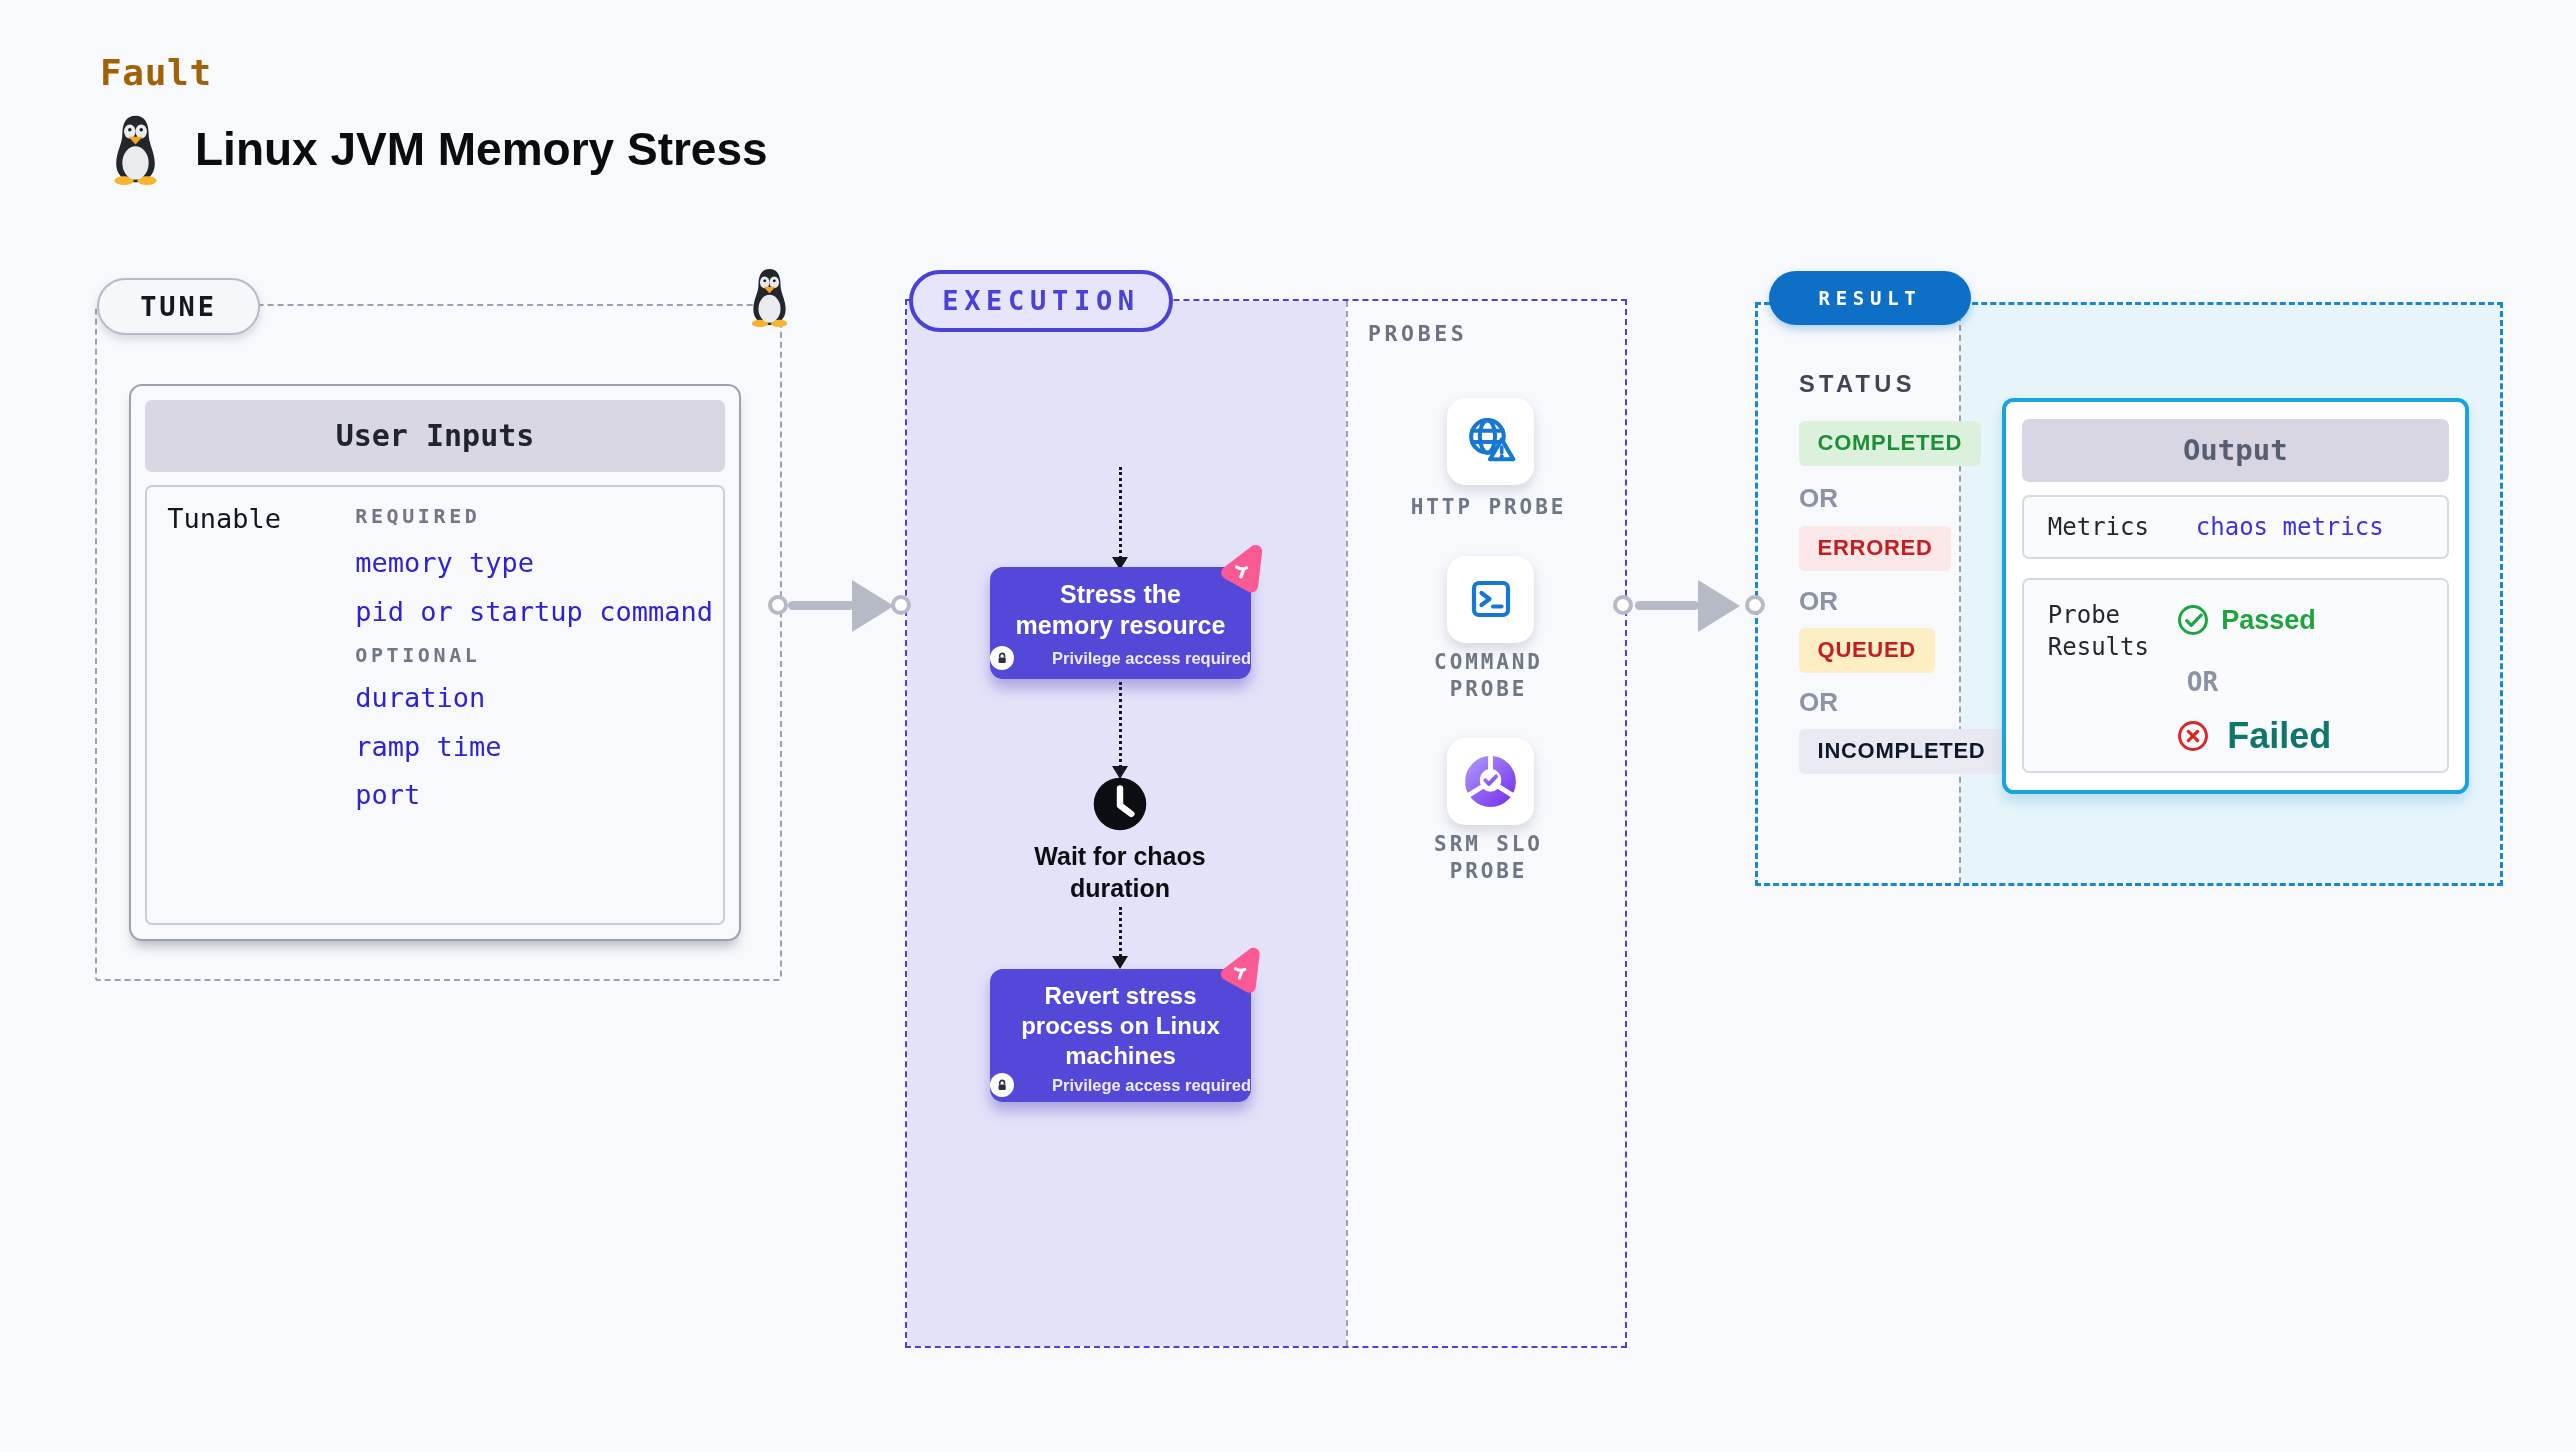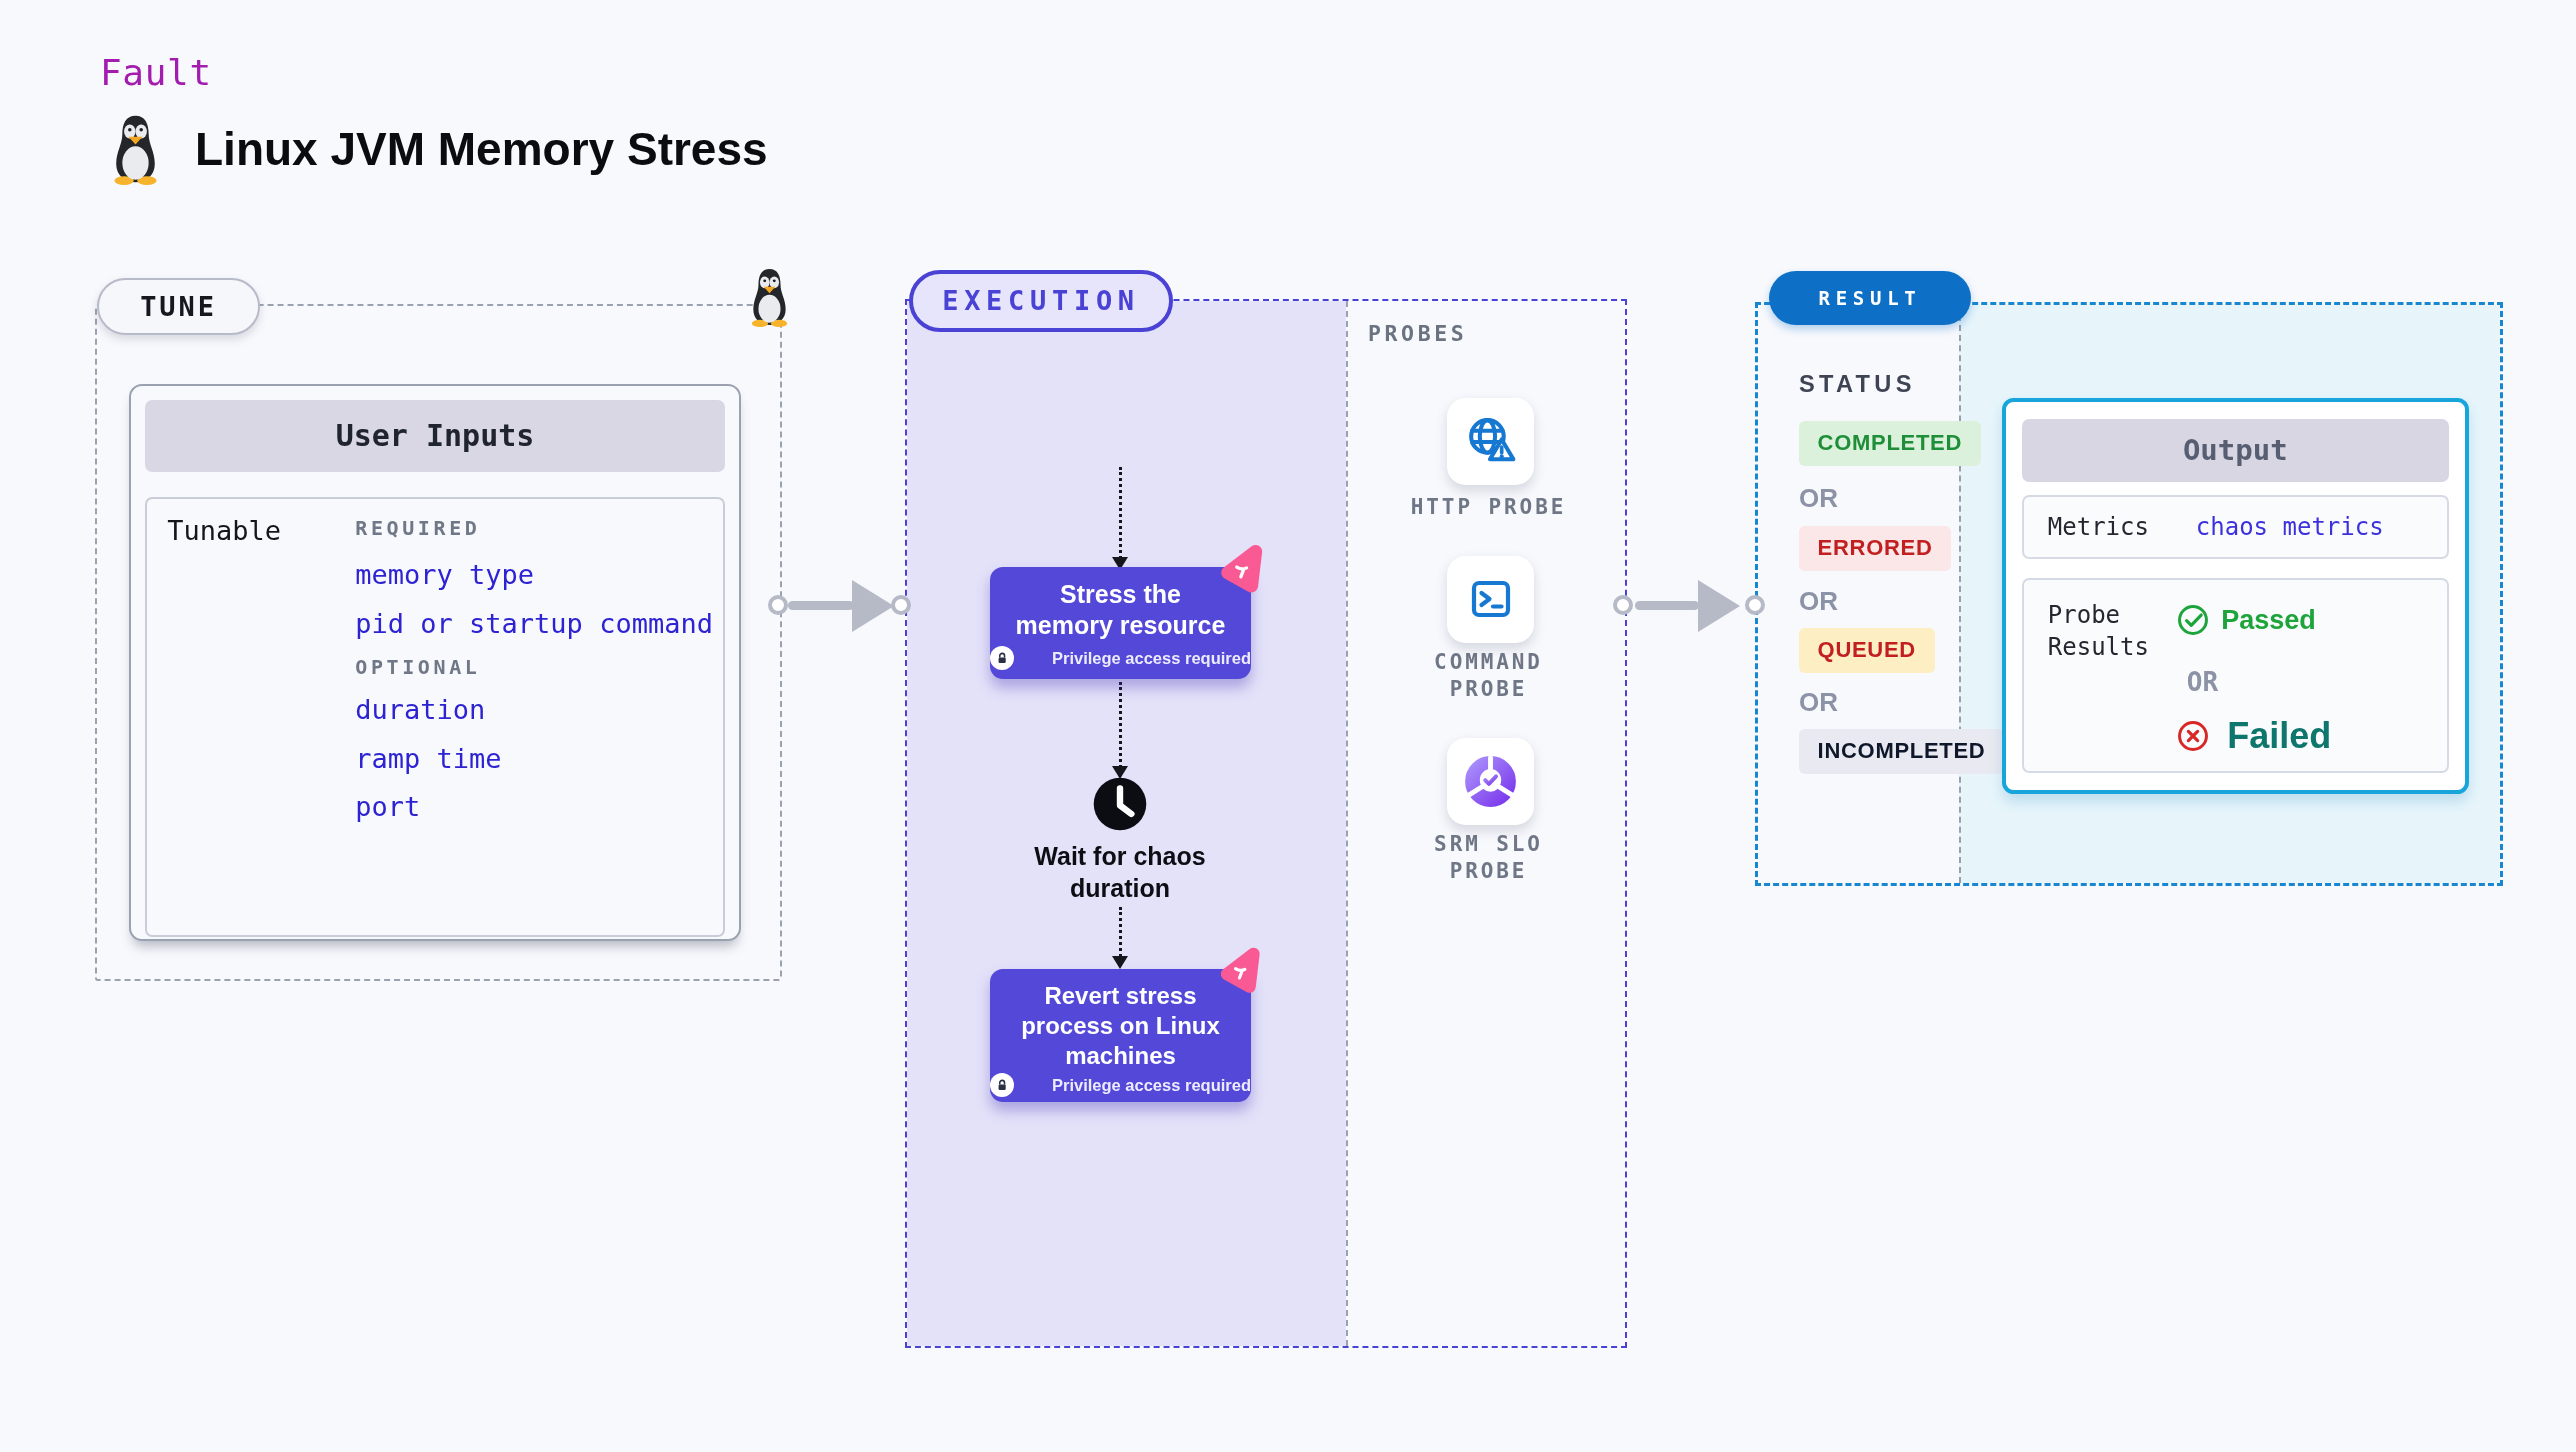--- a/index.html
+++ b/index.html
@@ -9,7 +9,7 @@
   .mono{font-family:"DejaVu Sans Mono",monospace;}
 
   
-  .eyebrow{left:100px;top:52px;font-size:36px;font-weight:400;color:#a21caf;letter-spacing:0.7px;}
+  .eyebrow{left:100px;top:52px;font-size:36px;font-weight:700;color:#a16207;letter-spacing:0.7px;}
   .page-title{left:195px;top:113px;height:72px;line-height:72px;font-size:46px;font-weight:800;color:#0a0c10;}
 
   

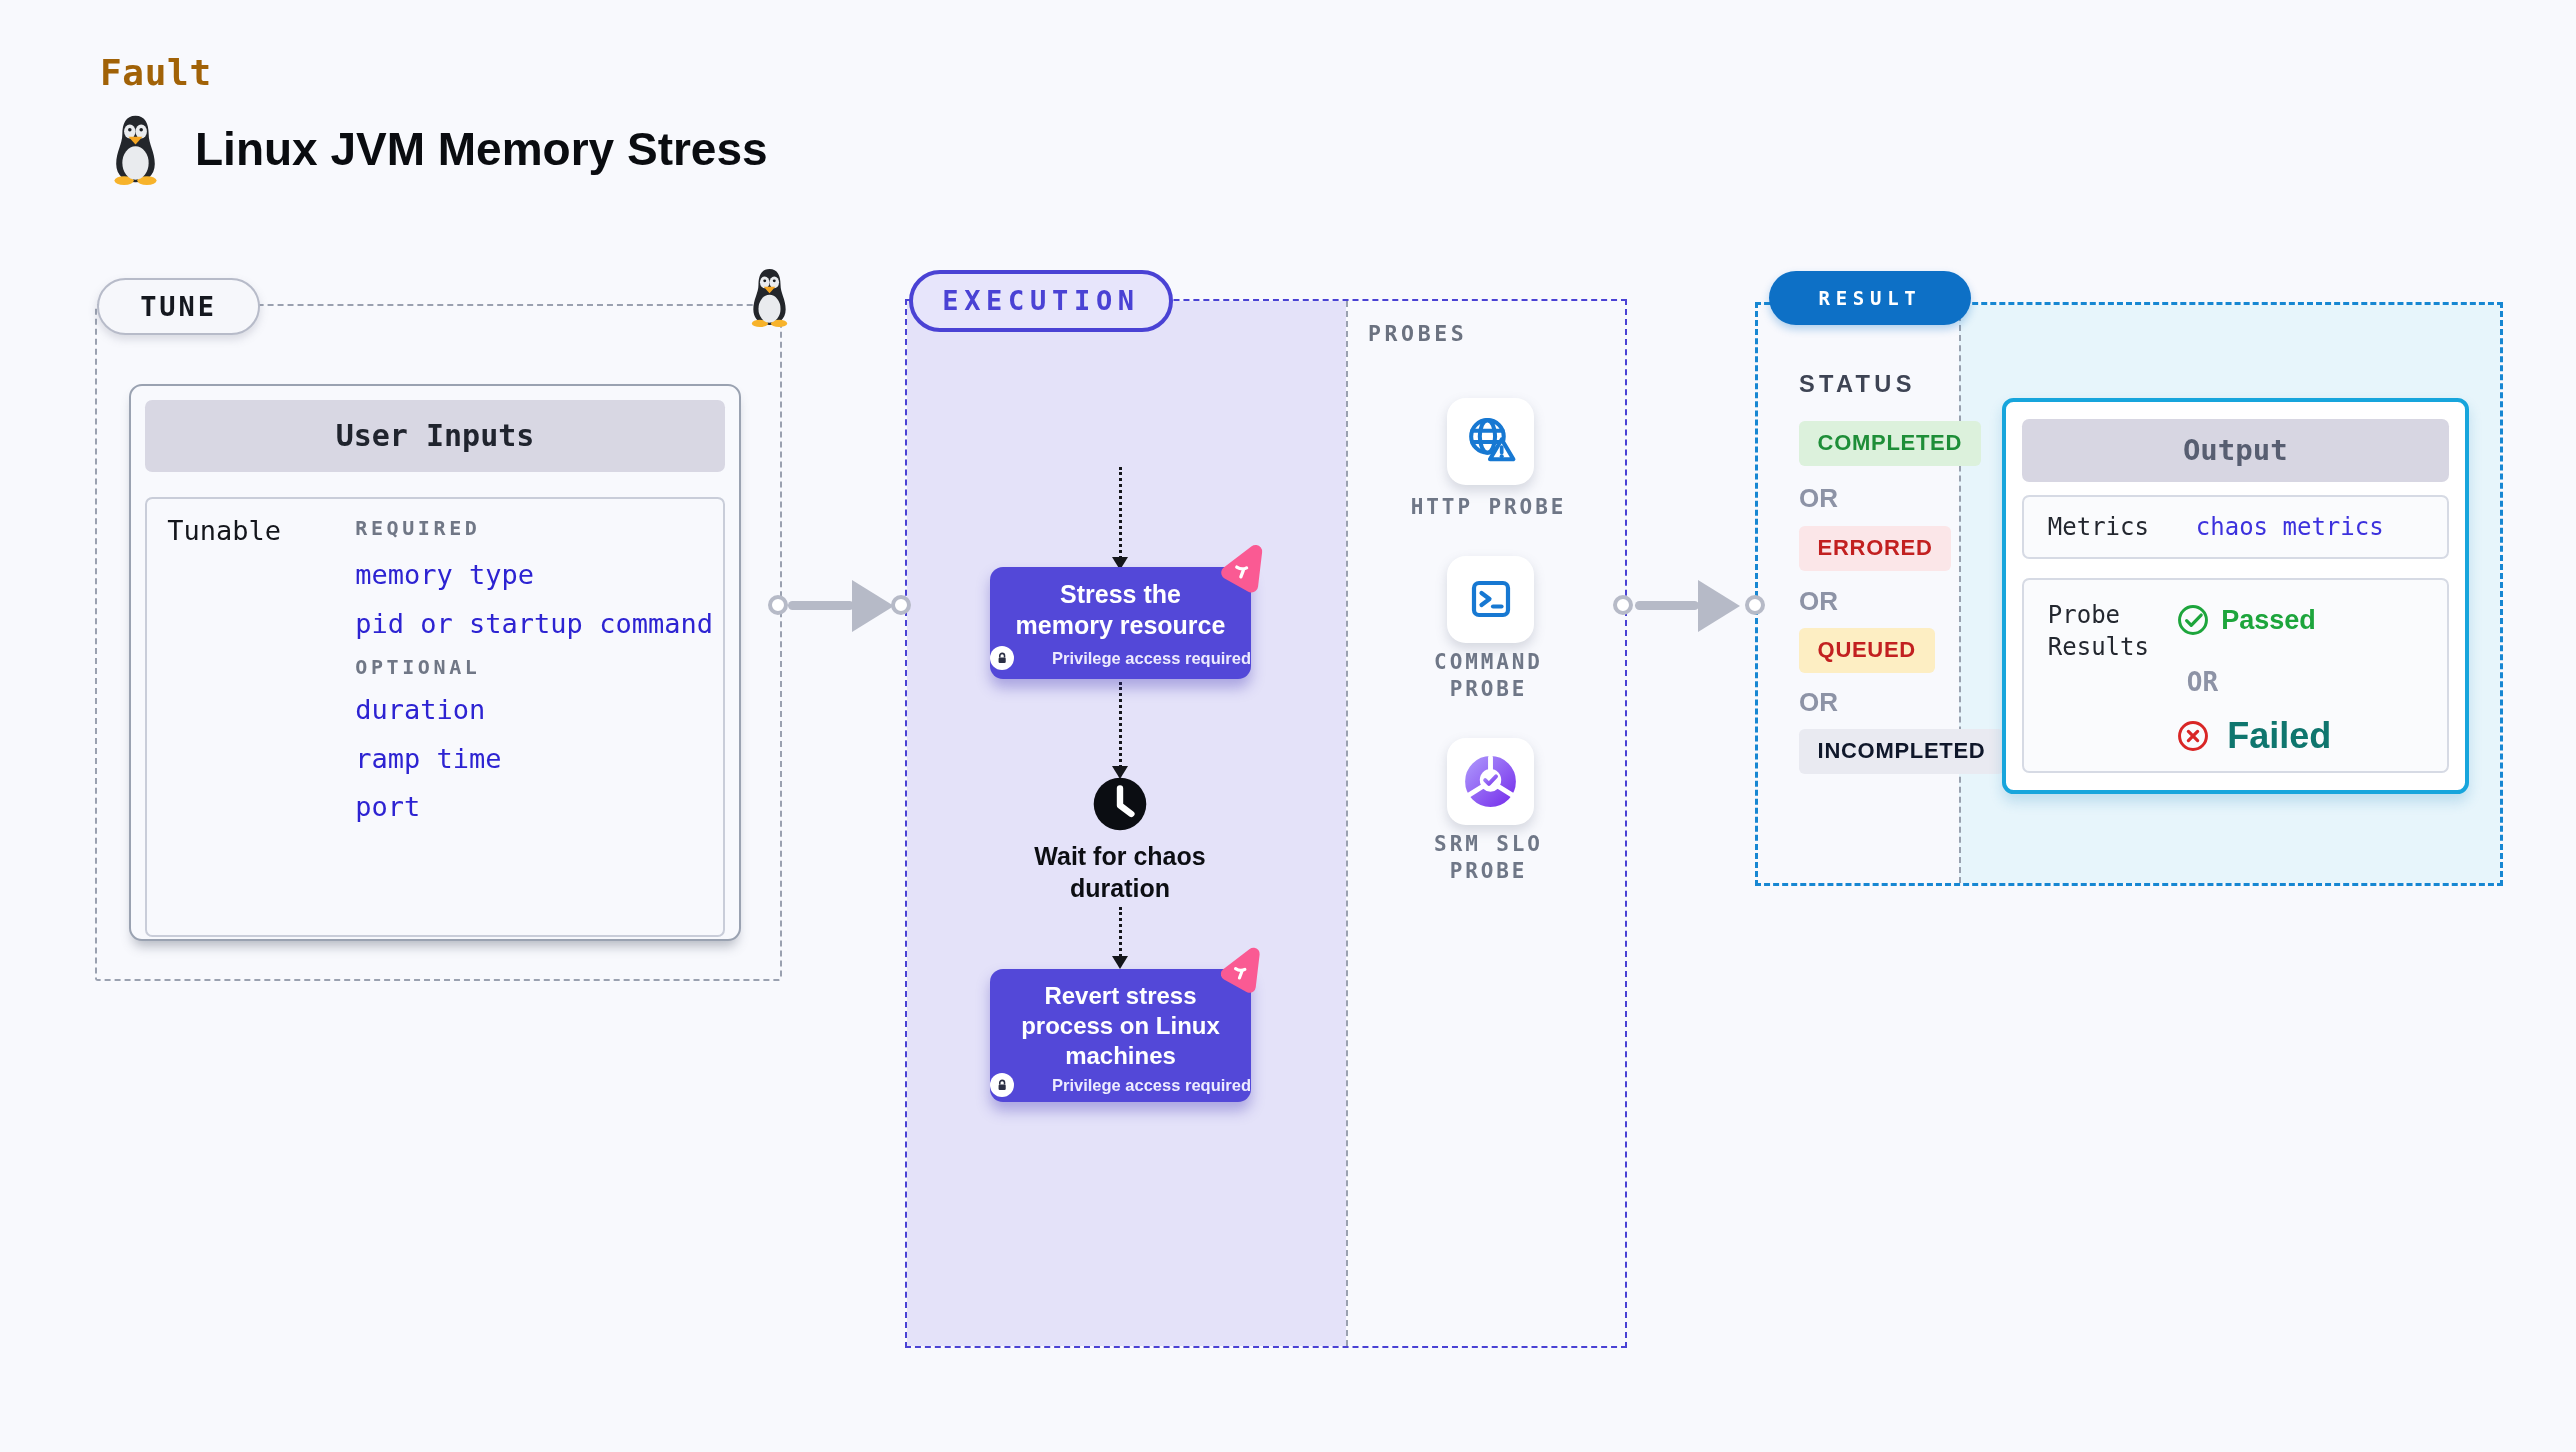--- a/index.html
+++ b/index.html
@@ -34,7 +34,7 @@
            border-radius:13px;box-sizing:border-box;padding:14.3px;box-shadow:0 8.6px 11.5px -4.3px rgba(100,106,125,.45);}
   .ui-header{height:72px;line-height:72px;background:#d8d7e3;border-radius:7.2px;text-align:center;
              font-size:30px;font-weight:700;color:#20242e;}
-  .ui-list{position:relative;margin-top:25px;height:440px;border:2.1px solid #c9cdd9;border-radius:7.2px;
+  .ui-list{position:relative;margin-top:13px;height:440px;border:2.1px solid #c9cdd9;border-radius:7.2px;
            box-sizing:border-box;background:#f8f9fd;}
   .ui-rowlabel{left:20px;top:15.8px;font-size:27px;color:#14161c;}
   .grp-head{font-size:20px;font-weight:600;color:#707786;letter-spacing:3.6px;}

